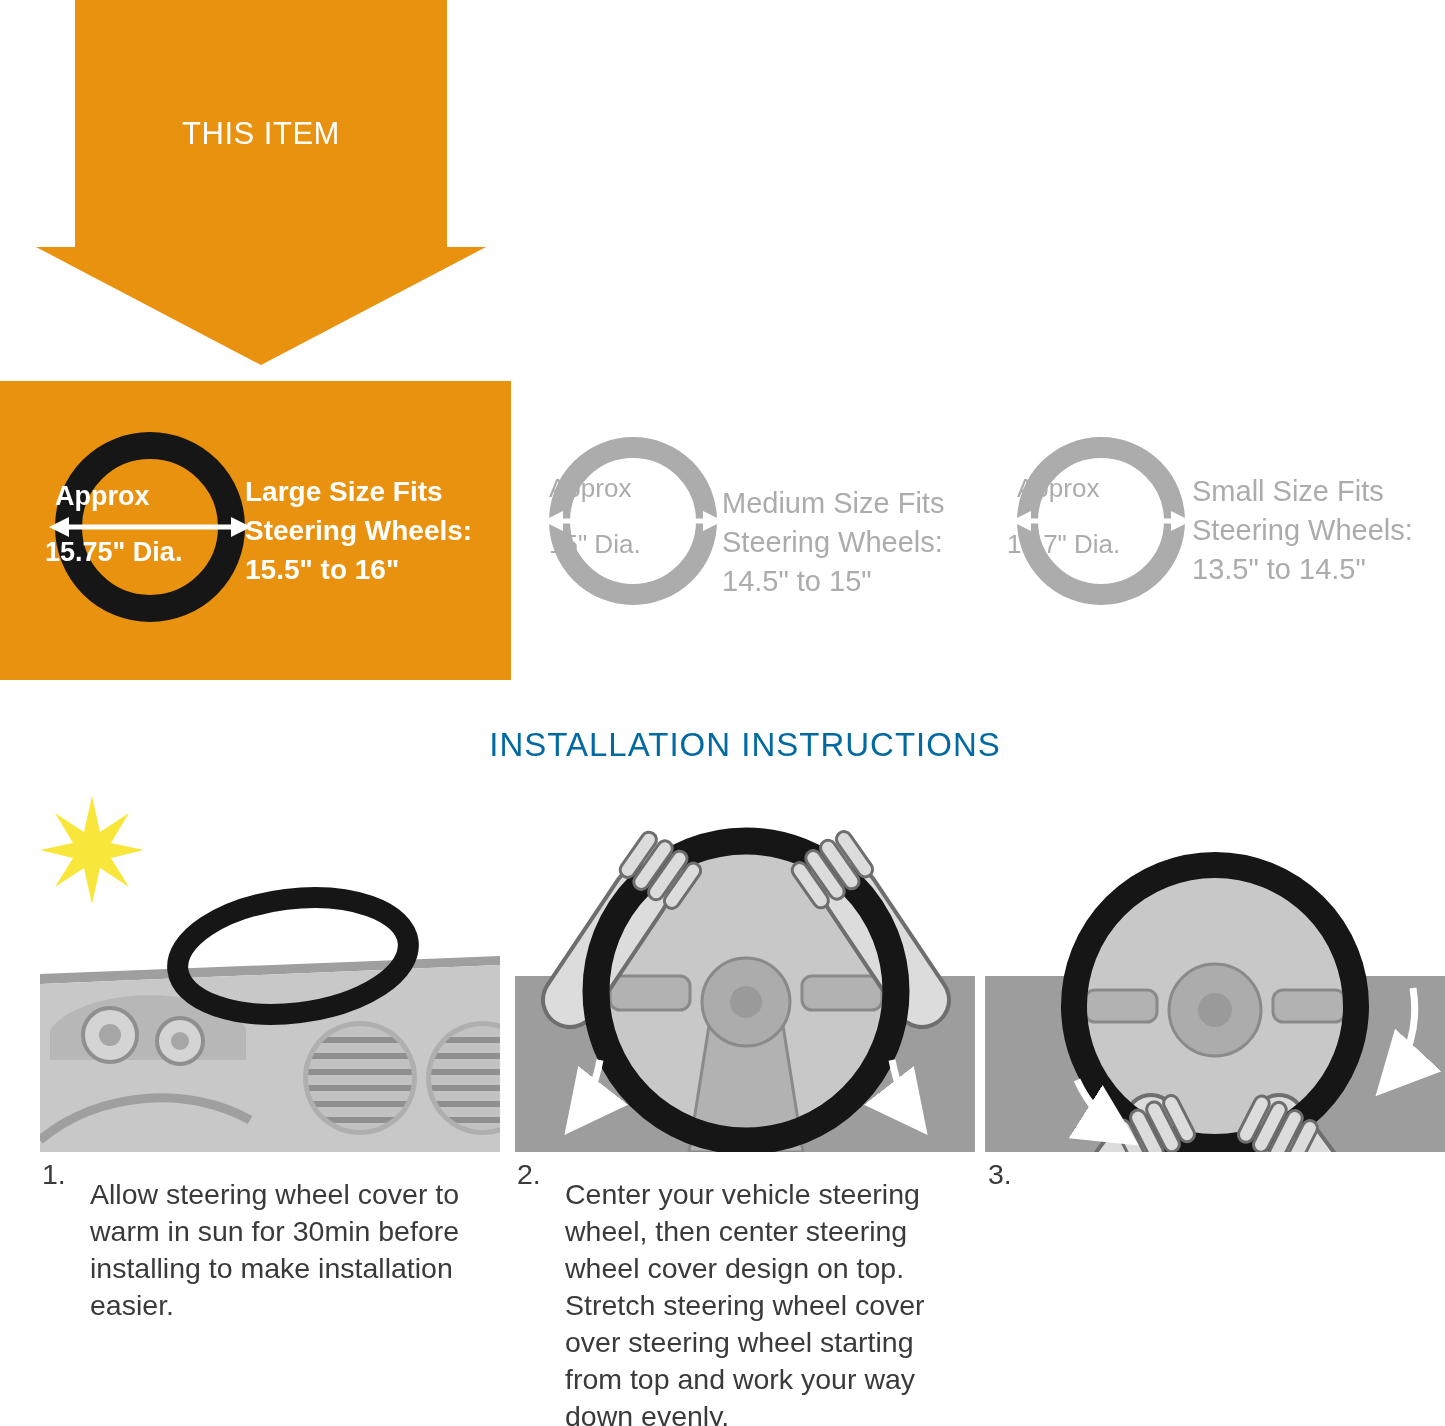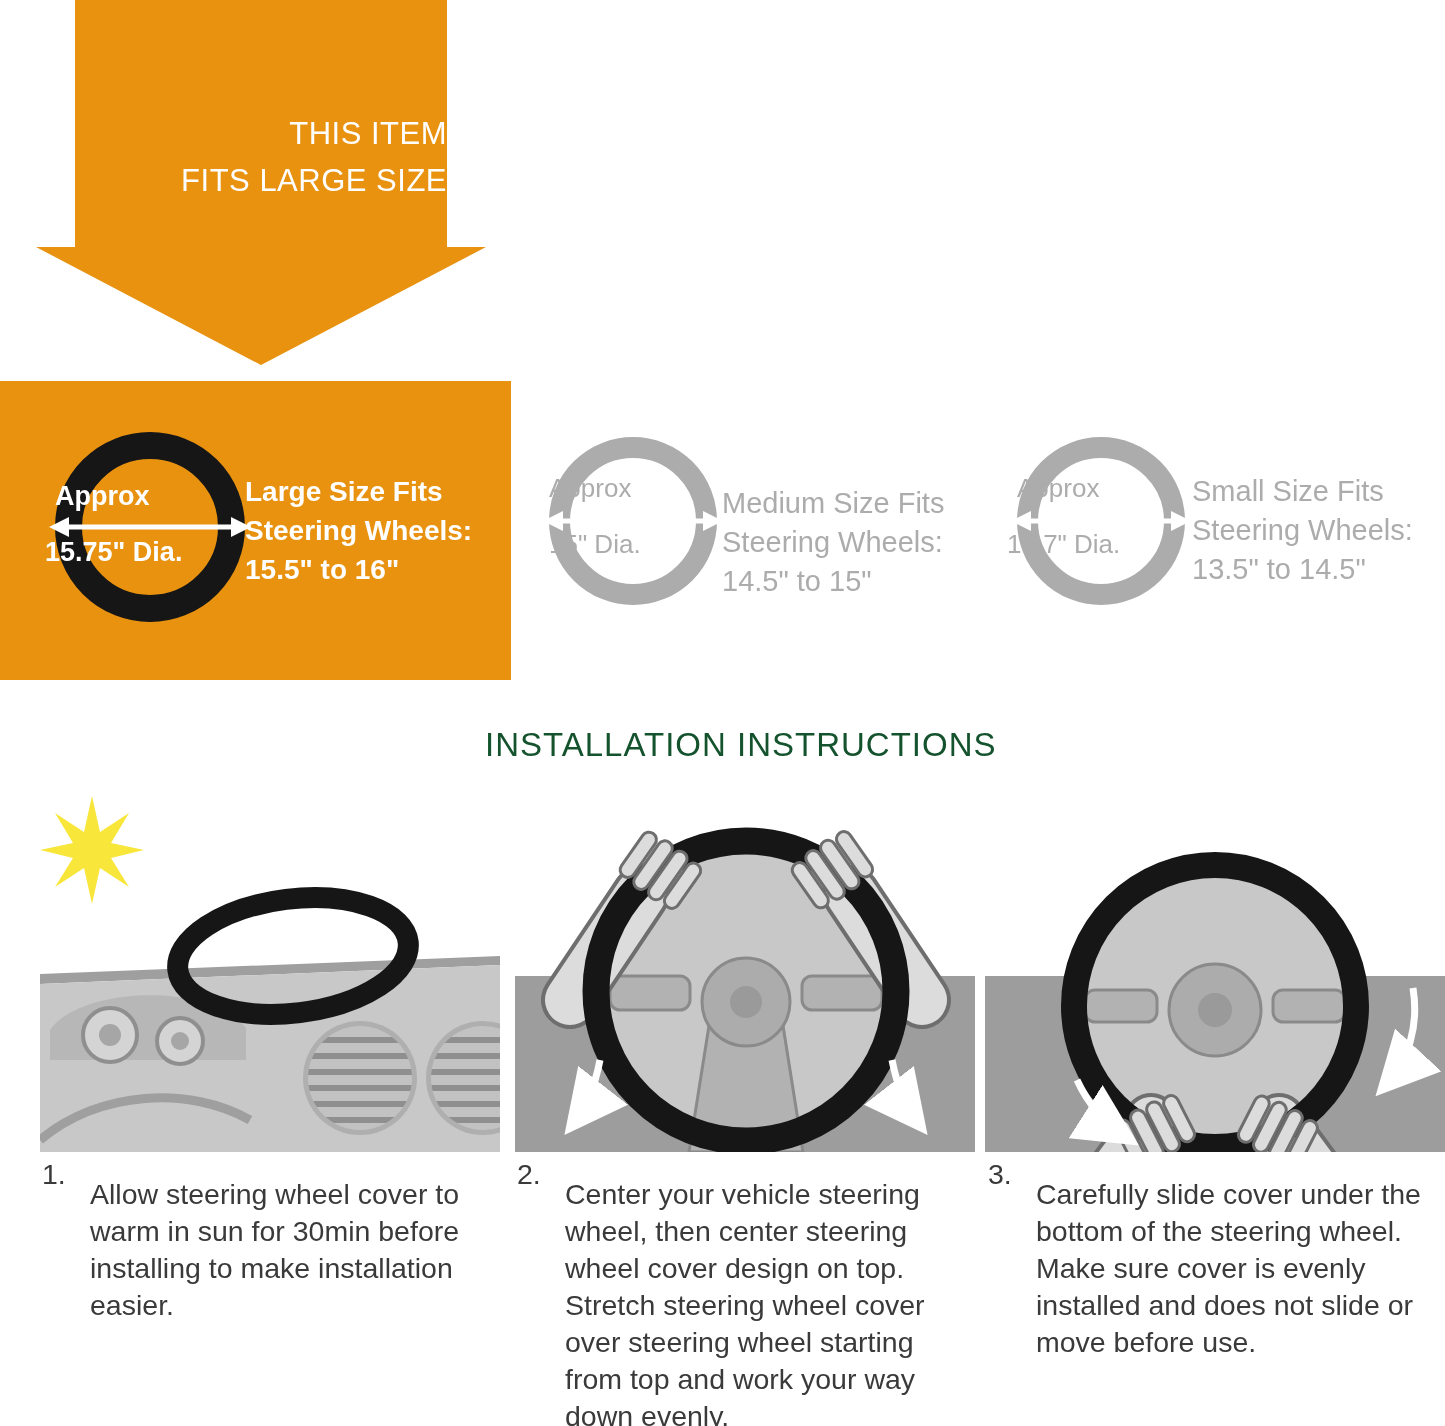--- a/index.html
+++ b/index.html
@@ -17,7 +17,7 @@
   .banner-rect{position:absolute;left:75px;top:0;width:372px;height:247px;background:var(--orange);}
   .banner-tri{position:absolute;left:36px;top:247px;width:0;height:0;
     border-left:225px solid transparent;border-right:225px solid transparent;border-top:118px solid var(--orange);}
-  .banner-text{position:absolute;left:75px;top:110px;width:372px;text-align:right;
+  .banner-text{position:absolute;left:75px;top:110px;width:372px;text-align:center;
     color:#ffffff;font-size:31px;line-height:47px;font-weight:400;letter-spacing:.5px;}
   
   .large-panel{position:absolute;left:0;top:381px;width:511px;height:299px;background:var(--orange);}

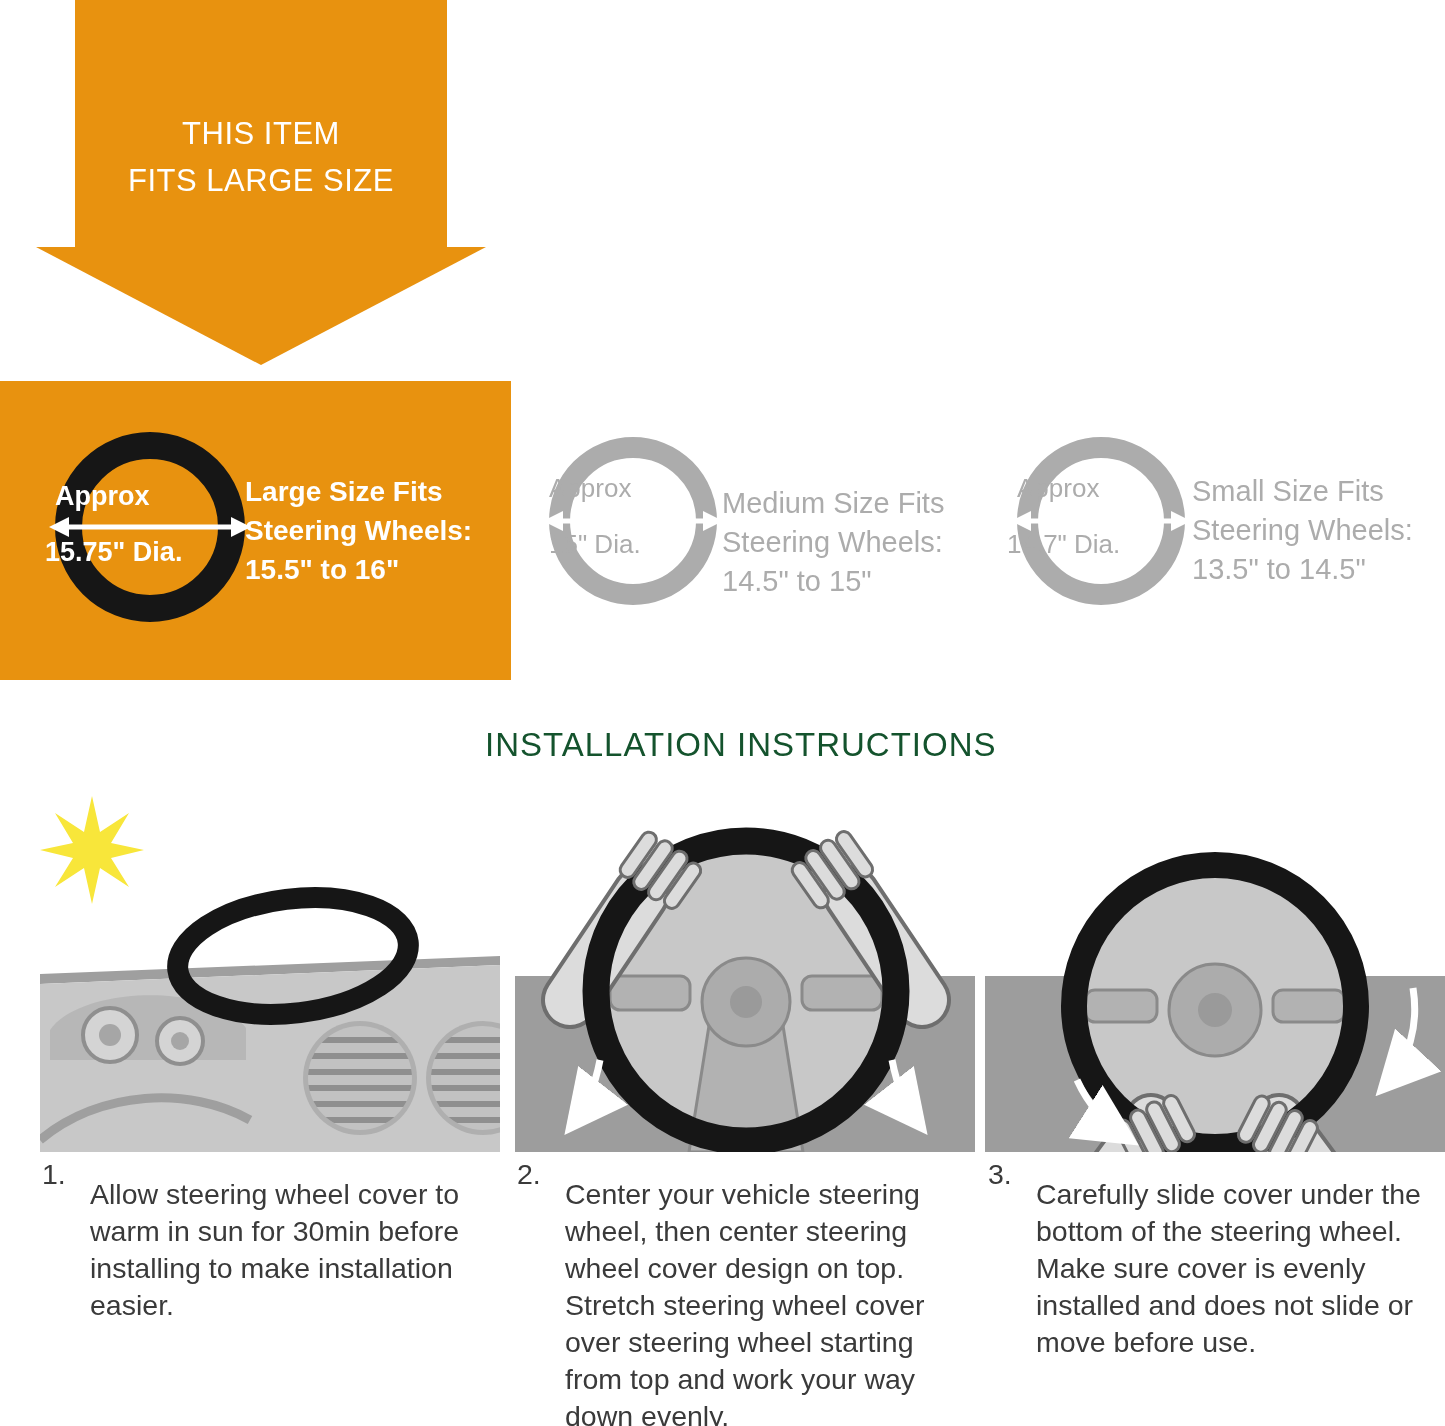--- a/index.html
+++ b/index.html
@@ -59,7 +59,6 @@
   <div class="banner-tri"></div>
   <div class="banner-text">
     <div>THIS ITEM</div>
-    <div>FITS LARGE SIZE</div>
   </div>
 
   <div class="large-panel"></div>

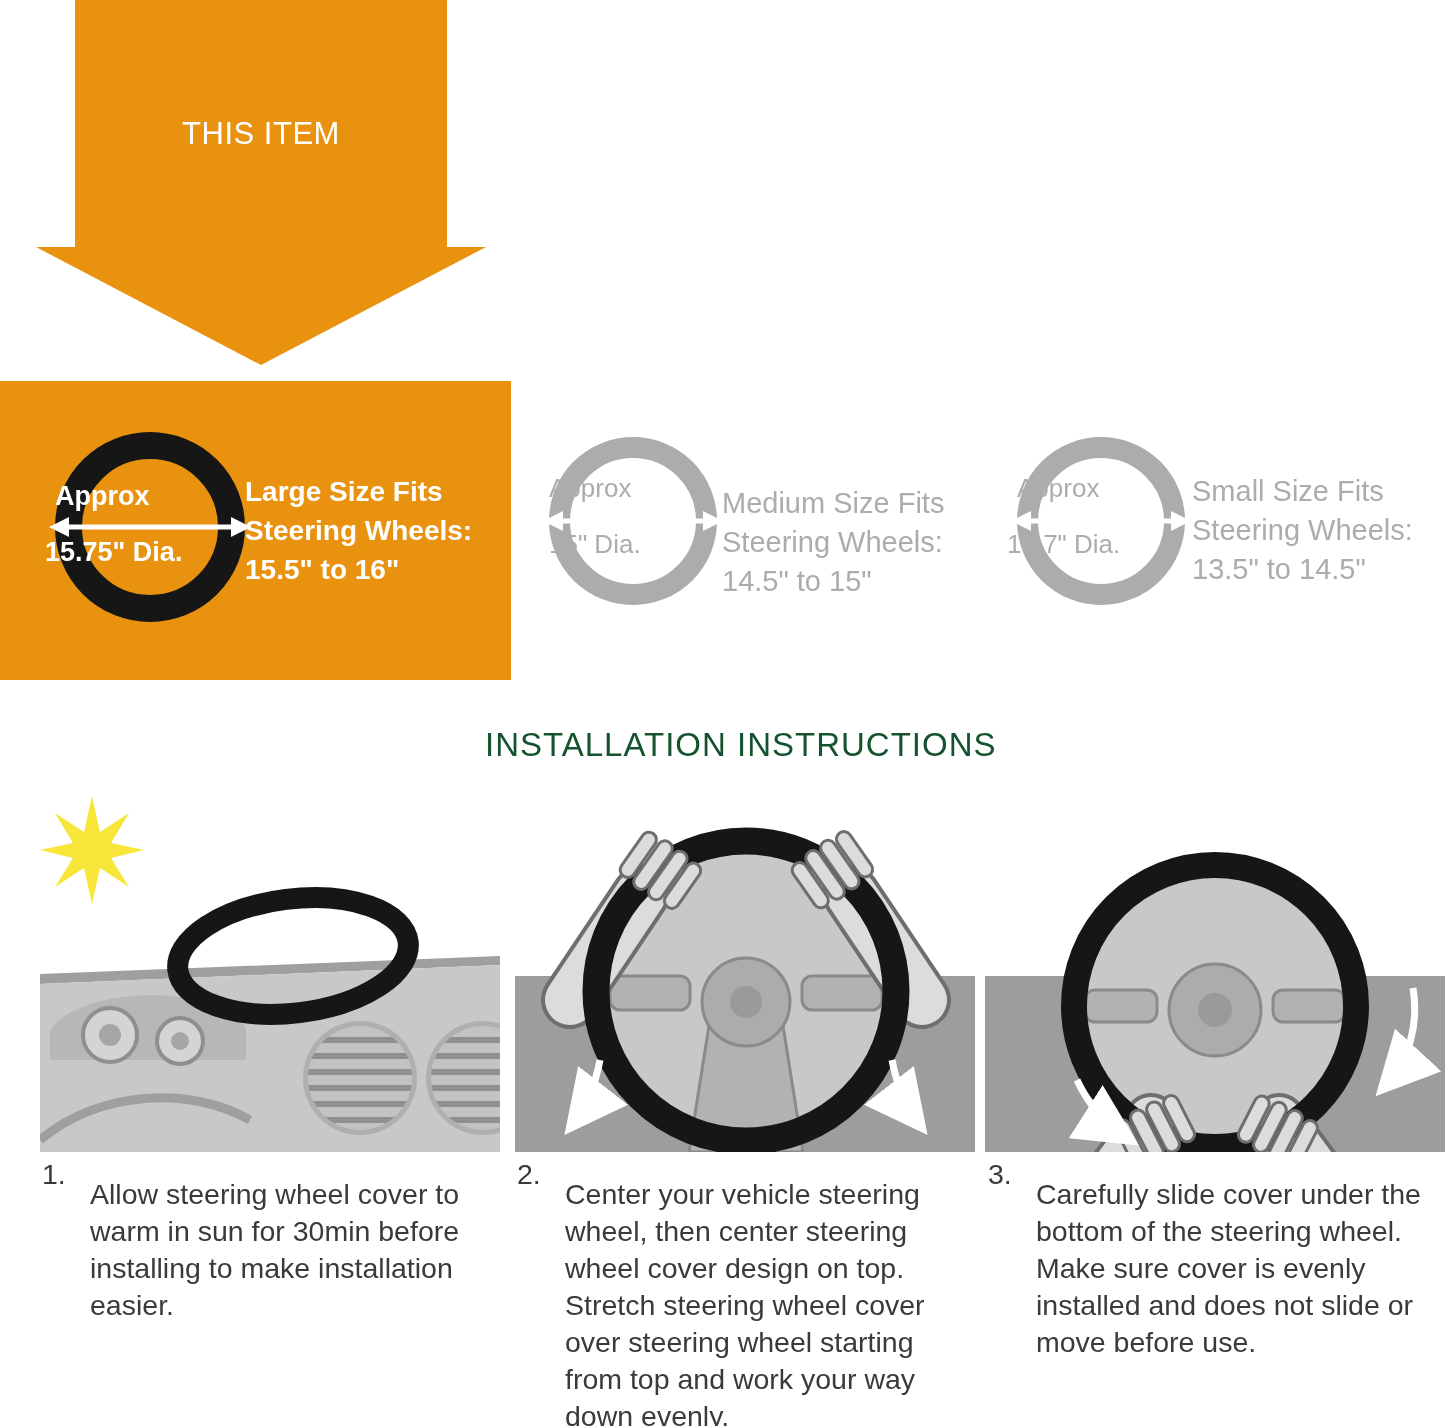--- a/index.html
+++ b/index.html
@@ -43,8 +43,8 @@
   .desc-medium{left:722px;top:484px;width:268px;color:var(--gray);}
   .desc-small{left:1192px;top:472px;width:262px;color:var(--gray);}
   
-  .inst-title{position:absolute;left:485px;top:726px;width:520px;
-    color:#14532d;font-size:33px;font-weight:400;letter-spacing:1px;}
+  .inst-title{position:absolute;left:485px;top:726px;width:520px;text-align:center;
+    color:#0369a1;font-size:33px;font-weight:400;letter-spacing:1px;}
   .illus{position:absolute;}
   .step{position:absolute;display:flex;gap:16px;color:var(--txt-dark);font-size:28.5px;line-height:37px;}
   .step-num{flex:none;width:32px;}

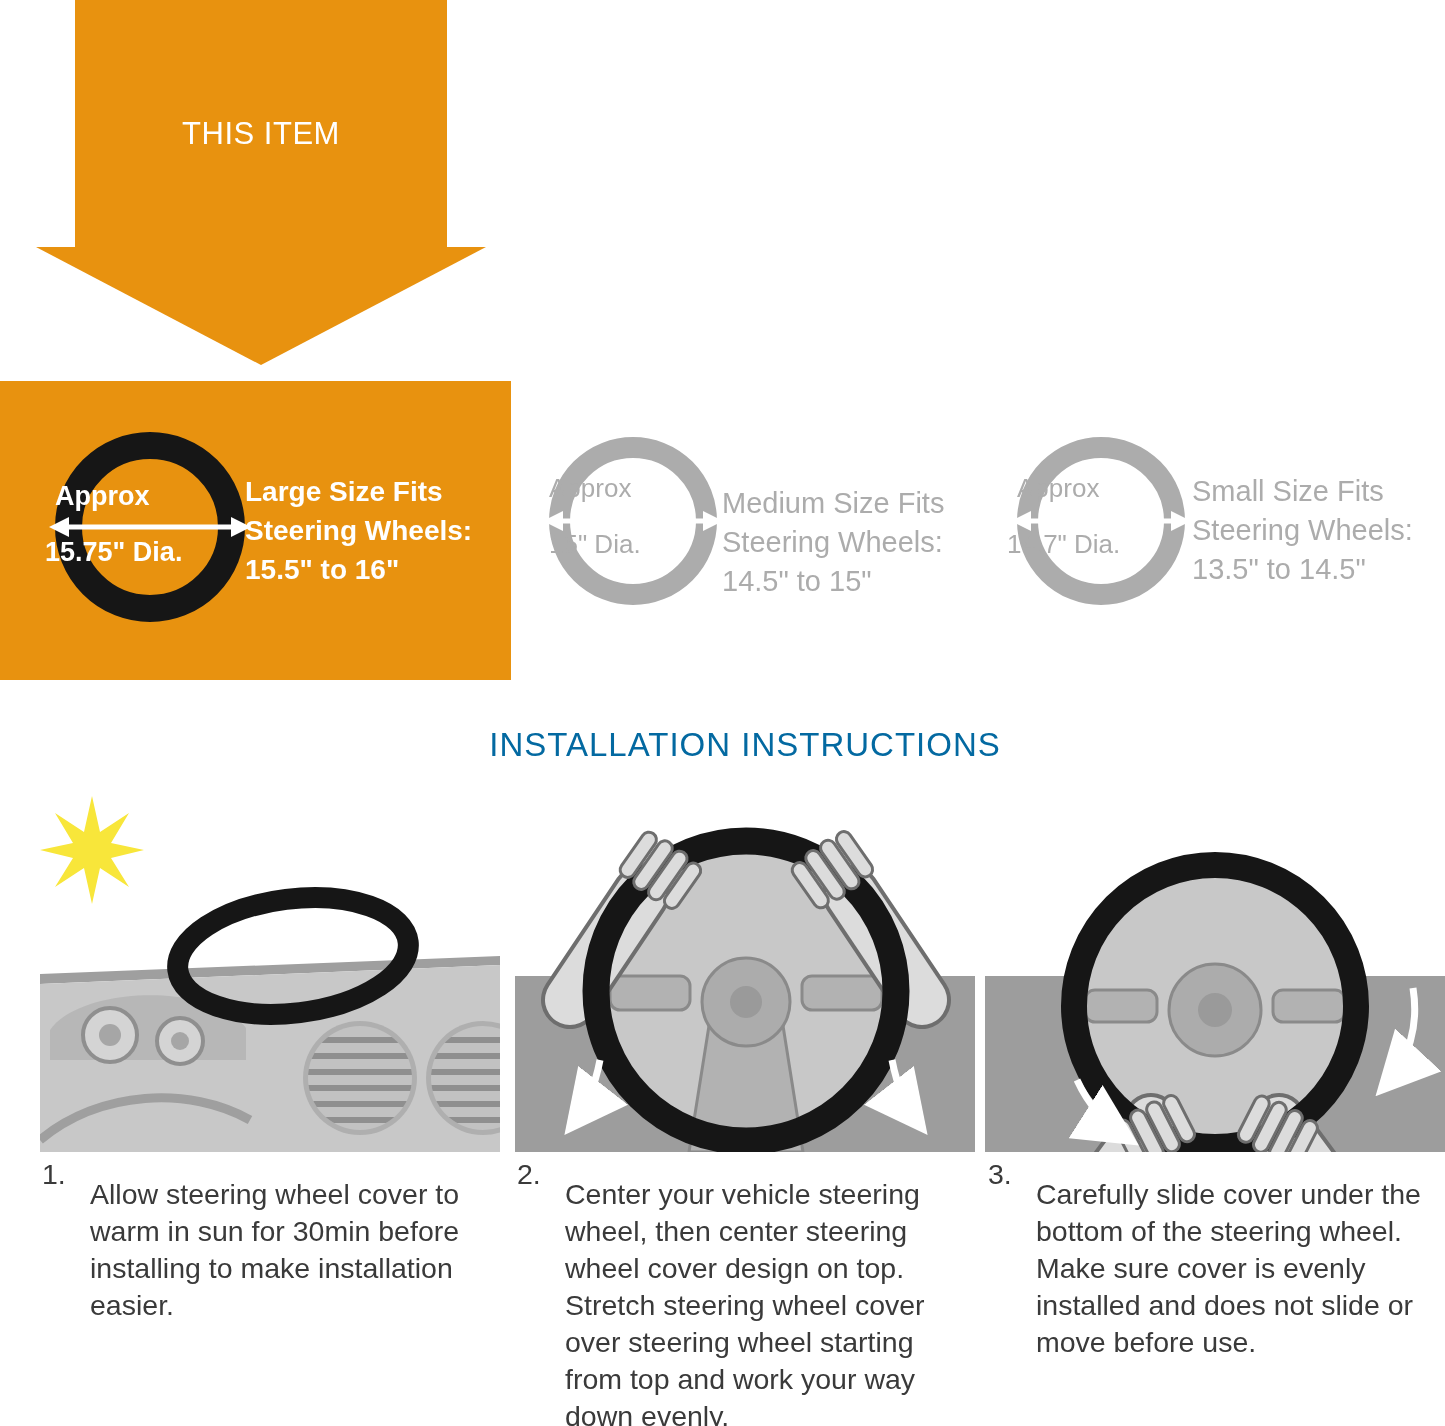--- a/index.html
+++ b/index.html
@@ -232,7 +232,6 @@
   </div>
   <div class="step" style="left:988px;top:1156px;width:452px;">
     <div class="step-num">3.</div>
-    <div class="step-text">Carefully slide cover under the bottom of the steering wheel. Make sure cover is evenly installed and does not slide or move before use.</div>
   </div>
 
 </div>

